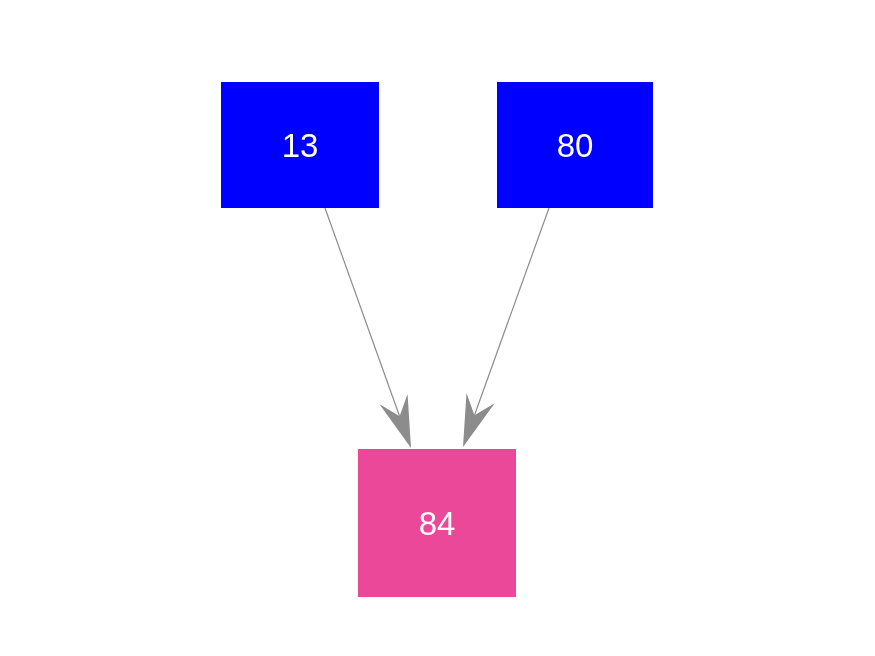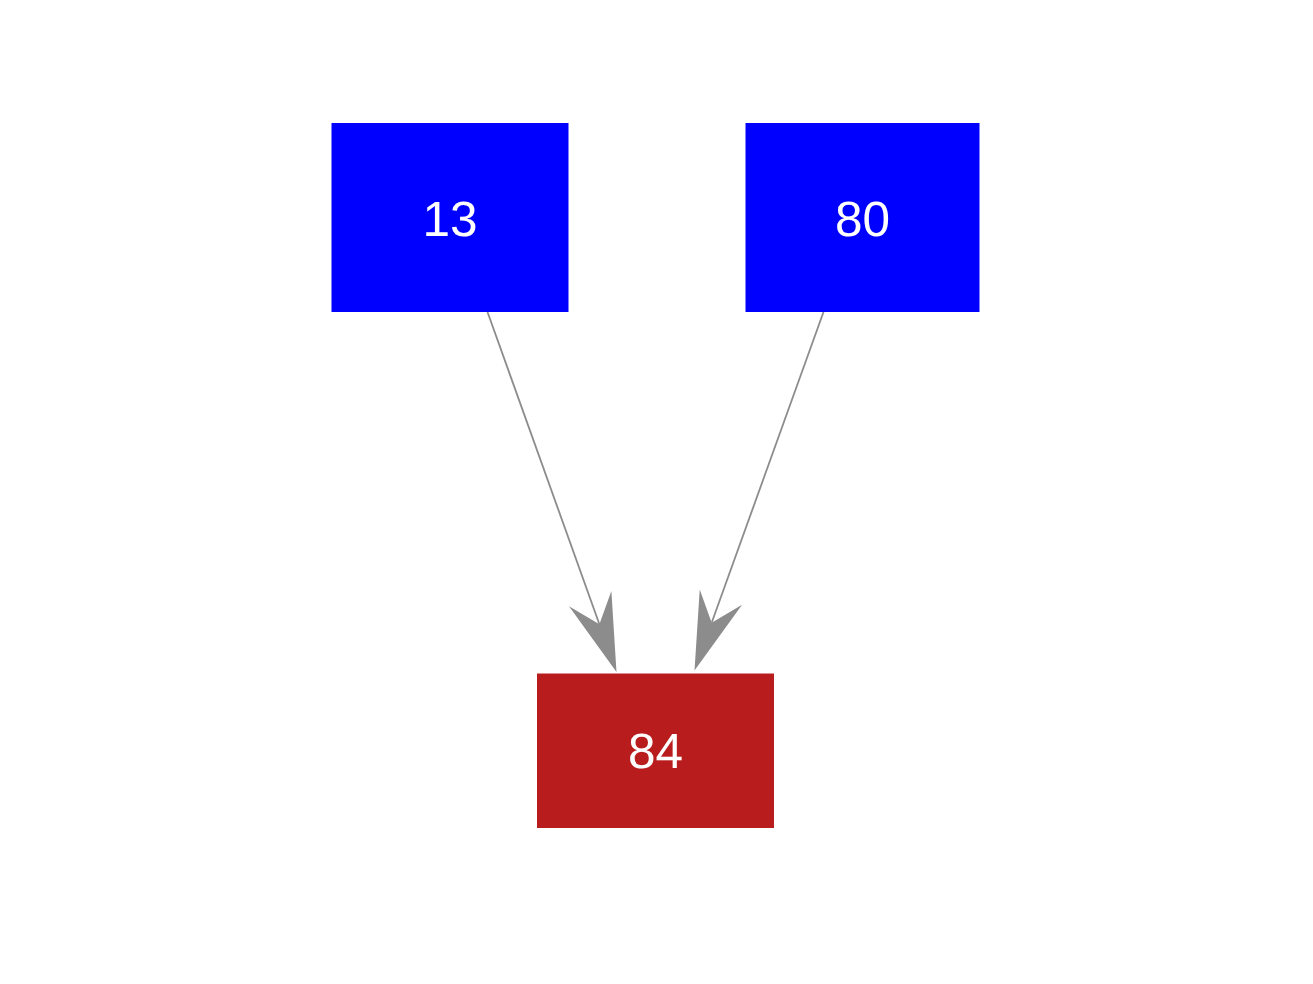--- a/index.html
+++ b/index.html
@@ -56,7 +56,7 @@
     <div class="graph-node" style="left: 497px; top: 82px; width: 156px; height: 126px; background: rgb(0, 0, 255); color: rgb(255, 255, 255);">
     <span class="node-label">80</span>
   </div>
-    <div class="graph-node" style="left: 358px; top: 449px; width: 158px; height: 103px; background: #b91c1c; color: rgb(255, 255, 255);">
+    <div class="graph-node" style="left: 358px; top: 449px; width: 158px; height: 148px; background: #ec4899; color: rgb(255, 255, 255);">
     <span class="node-label">84</span>
   </div>
   </div>

